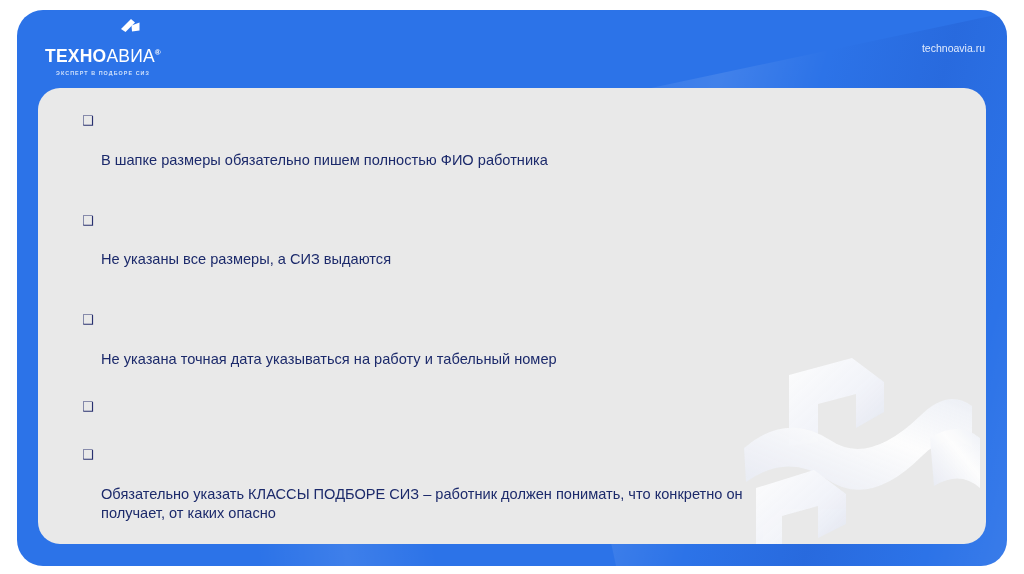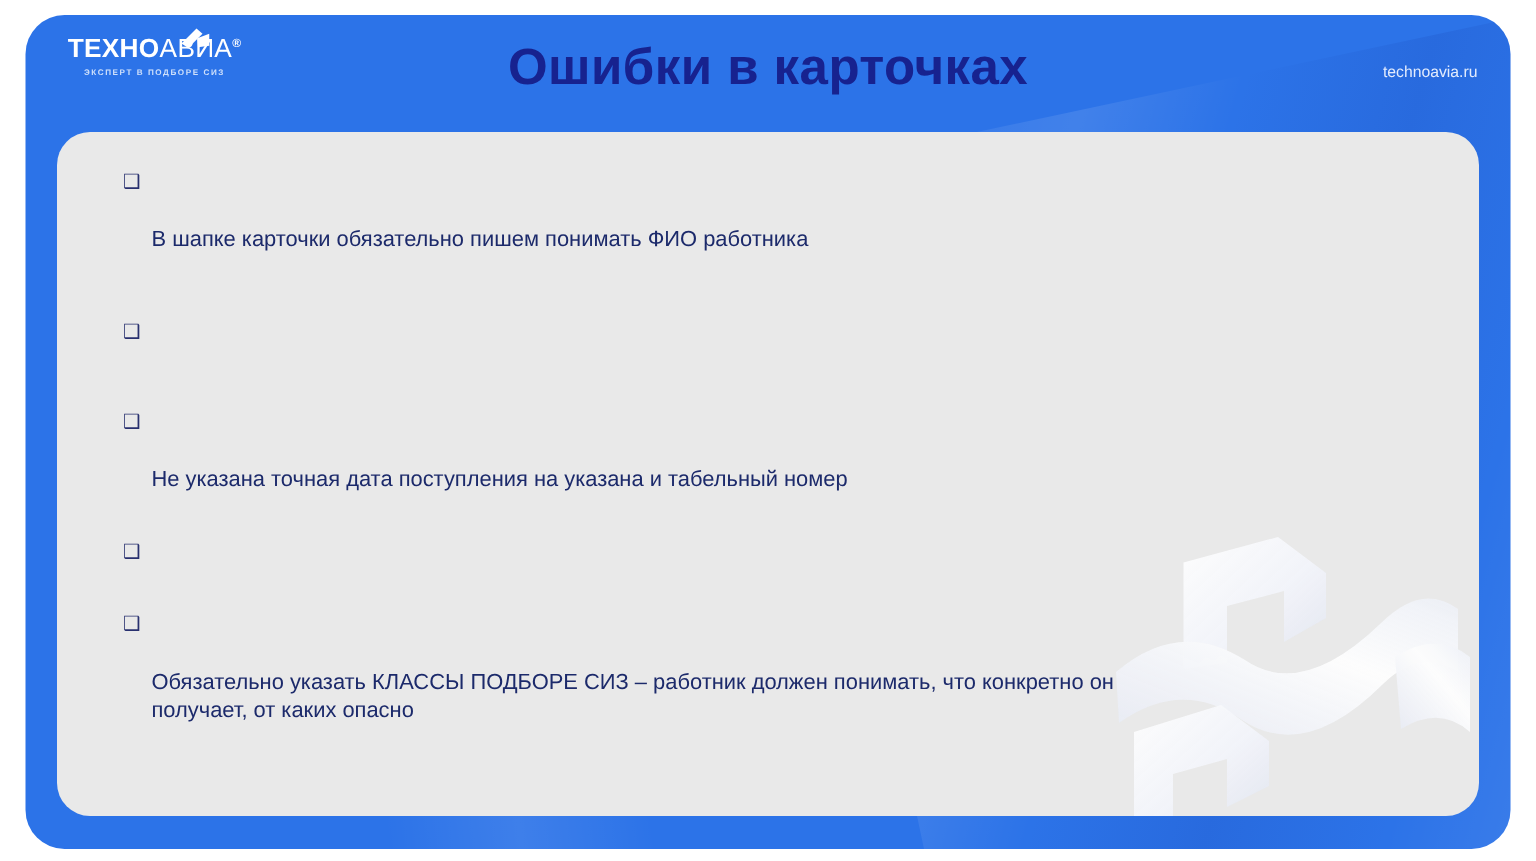--- a/index.html
+++ b/index.html
@@ -100,6 +100,7 @@
     color: #ffffff;
     line-height: 1;
     white-space: nowrap;
+    margin-top: 24px;
   }
   .brand-wordmark .wm-bold { font-weight: bold; }
   .brand-wordmark .wm-light { font-weight: normal; }

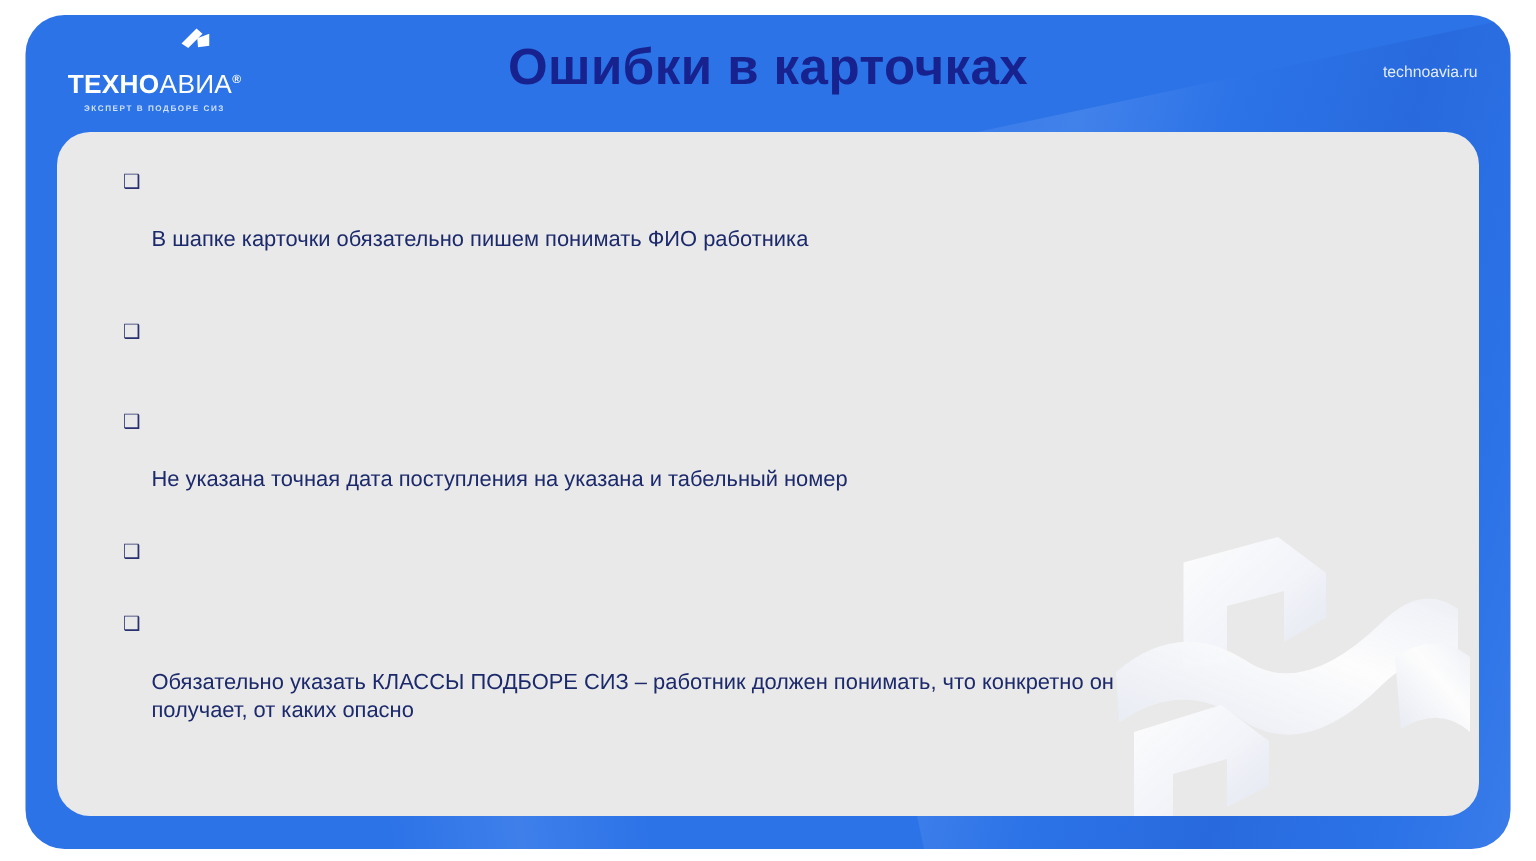--- a/index.html
+++ b/index.html
@@ -220,7 +220,6 @@
         <div class="brand-tagline">ЭКСПЕРТ В ПОДБОРЕ СИЗ</div>
       </div>
 
-      <div class="slide-title">Ошибки в карточках</div>
 
       <div class="site-url">technoavia.ru</div>
     </div>

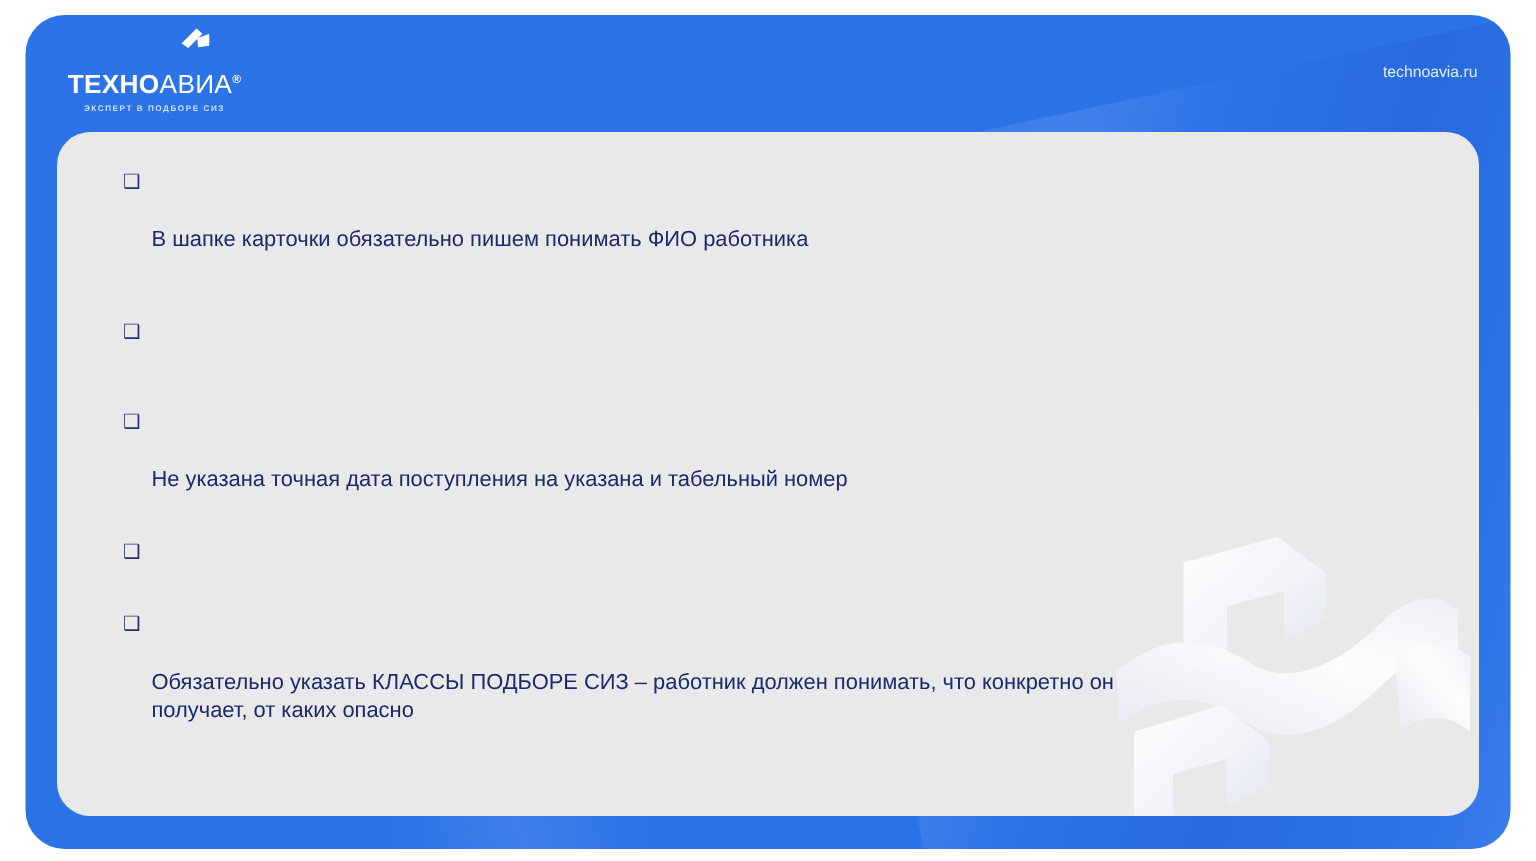--- a/index.html
+++ b/index.html
@@ -254,7 +254,7 @@
 
         <li class="bullet-item gap-lg">
           <span class="marker">❑</span>
-          <span class="btext">В шапке карточки обязательно пишем понимать ФИО работника</span>
+          <span class="btext">В шапке размеры обязательно пишем полностью ФИО работника</span>
         </li>
 
         <li class="bullet-item gap-lg">

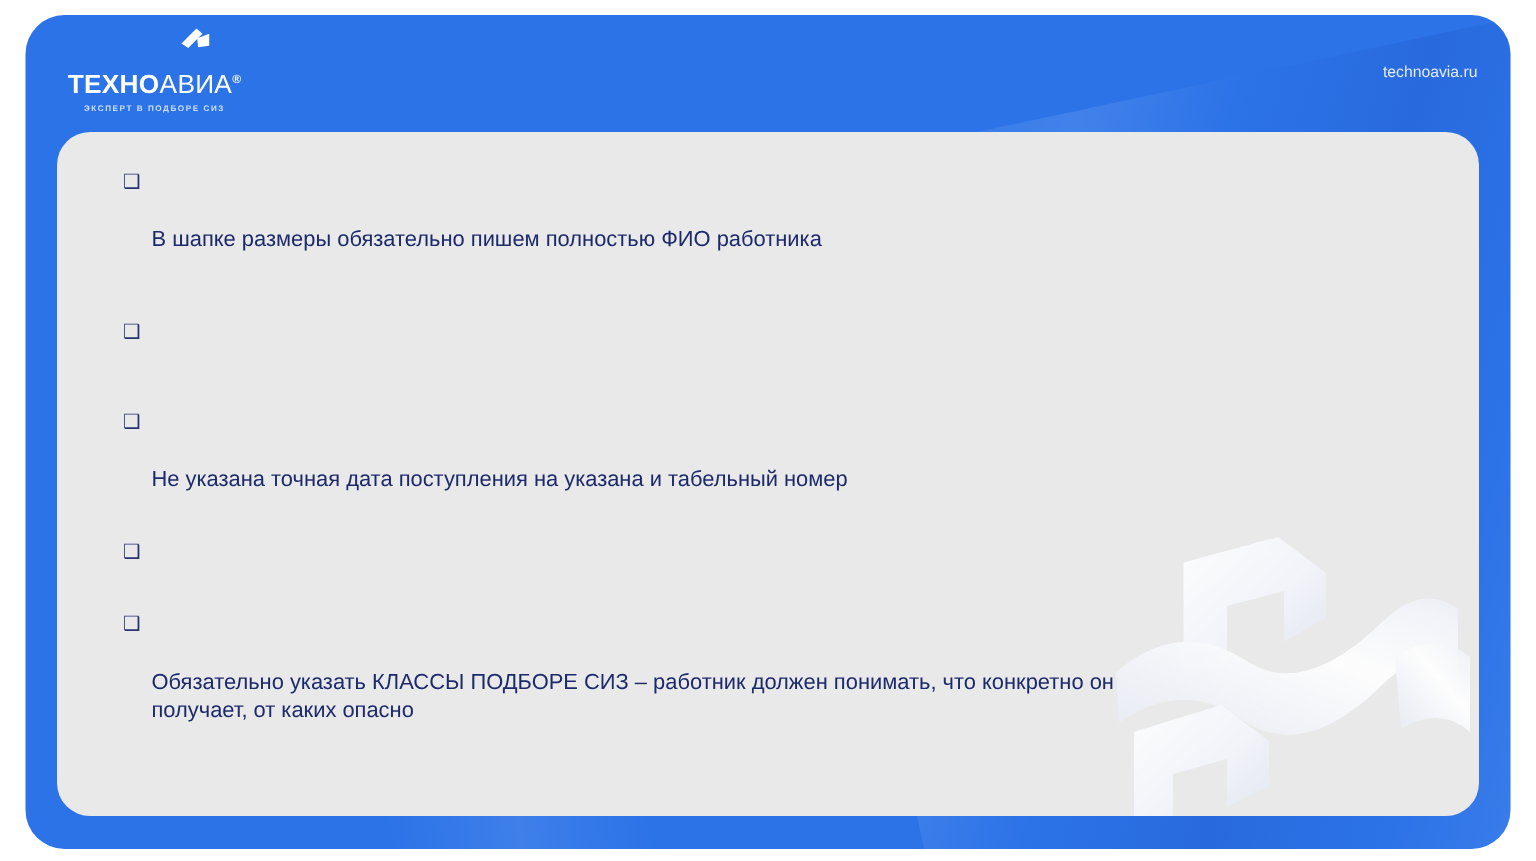--- a/index.html
+++ b/index.html
@@ -259,6 +259,7 @@
 
         <li class="bullet-item gap-lg">
           <span class="marker">❑</span>
+          <span class="btext">Не указаны все размеры, а СИЗ выдаются</span>
         </li>
 
         <li class="bullet-item gap-sm">

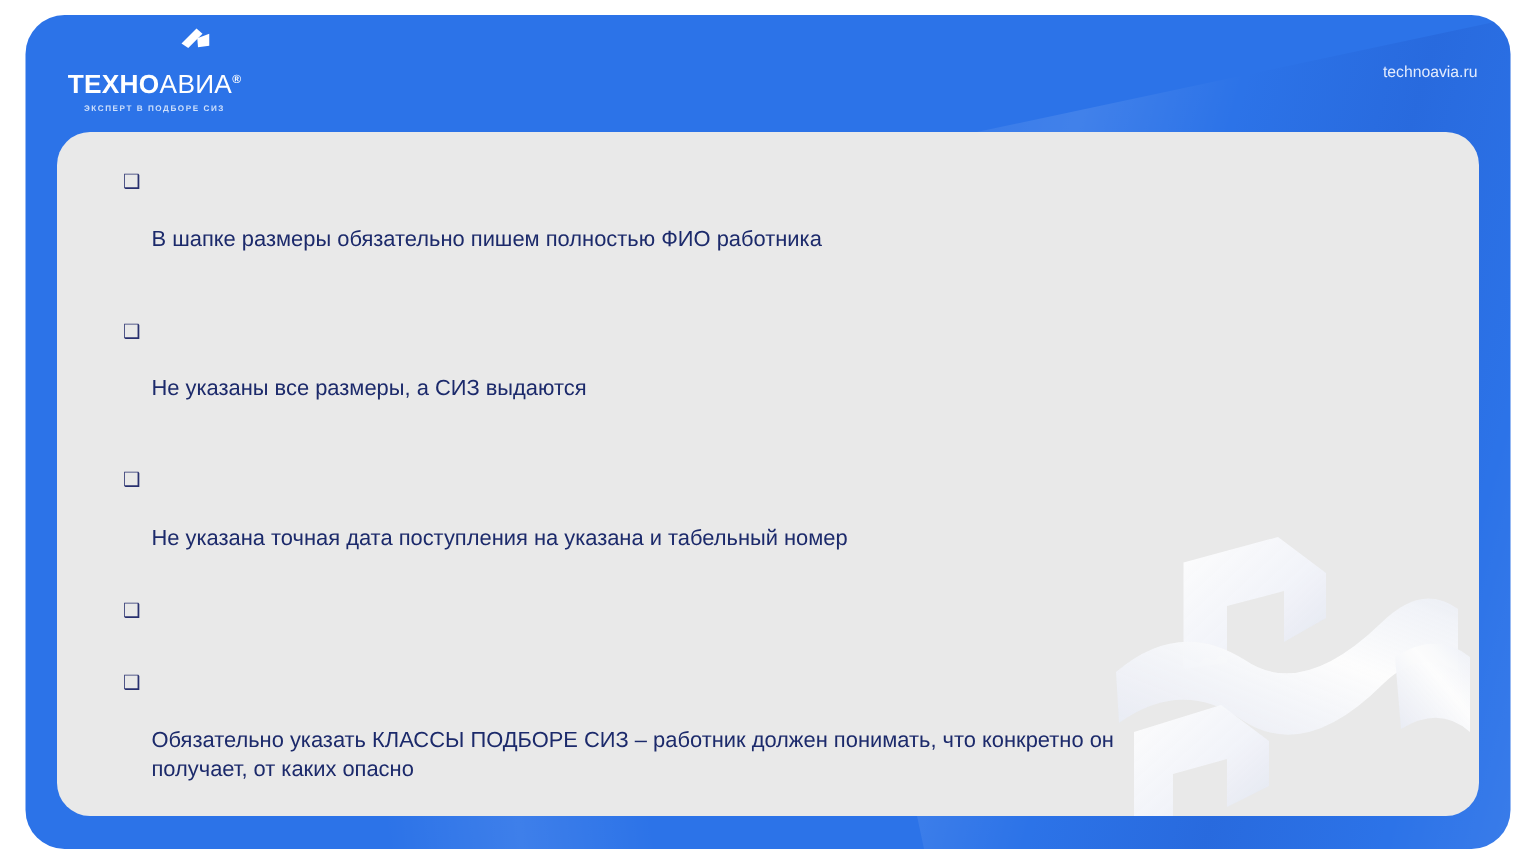--- a/index.html
+++ b/index.html
@@ -264,7 +264,7 @@
 
         <li class="bullet-item gap-sm">
           <span class="marker">❑</span>
-          <span class="btext">Не указана точная дата поступления на указана и табельный номер</span>
+          <span class="btext">Не указана точная дата указываться на работу и табельный номер</span>
         </li>
 
         <li class="bullet-item gap-sm">

